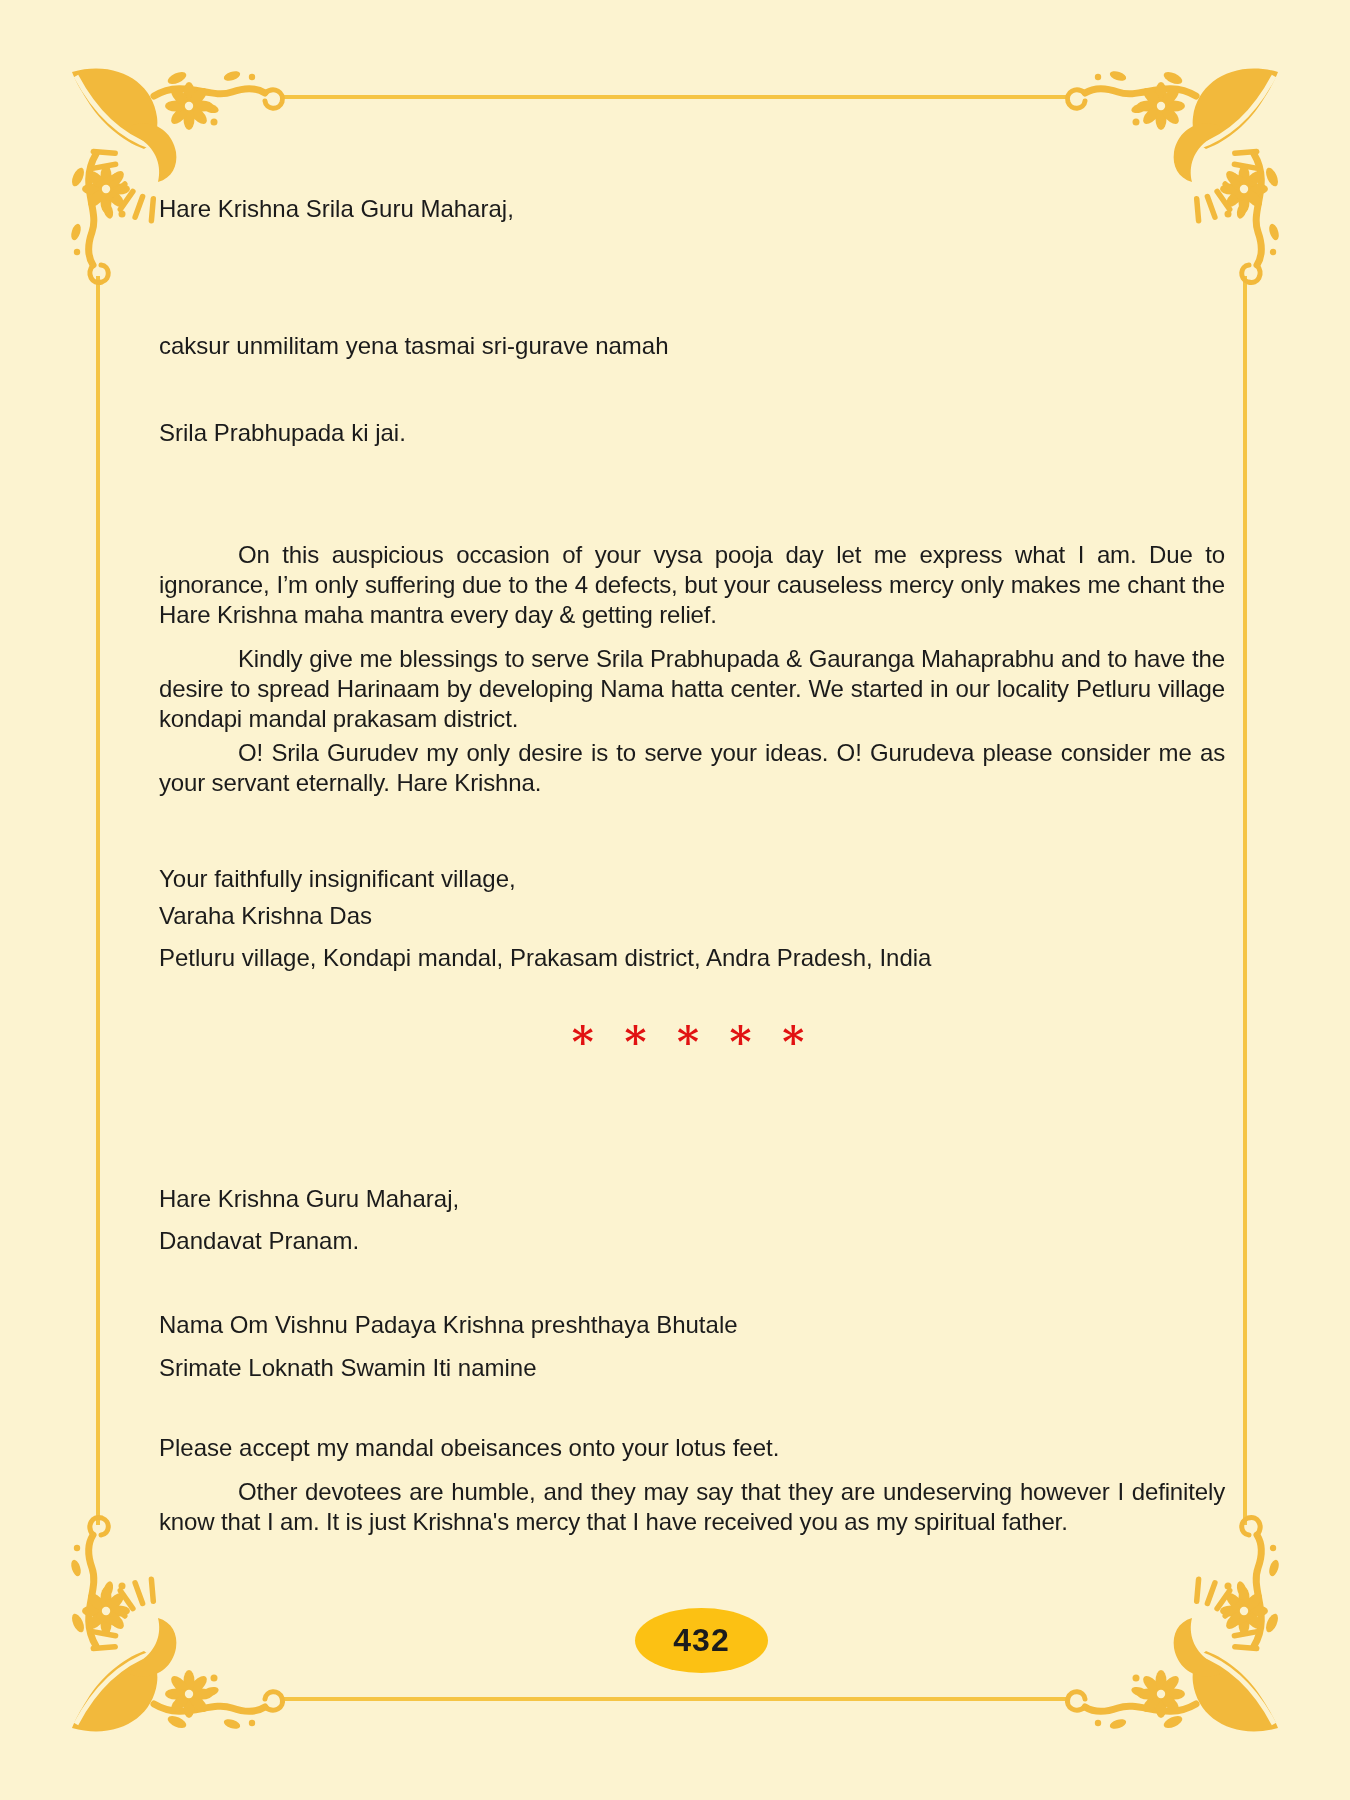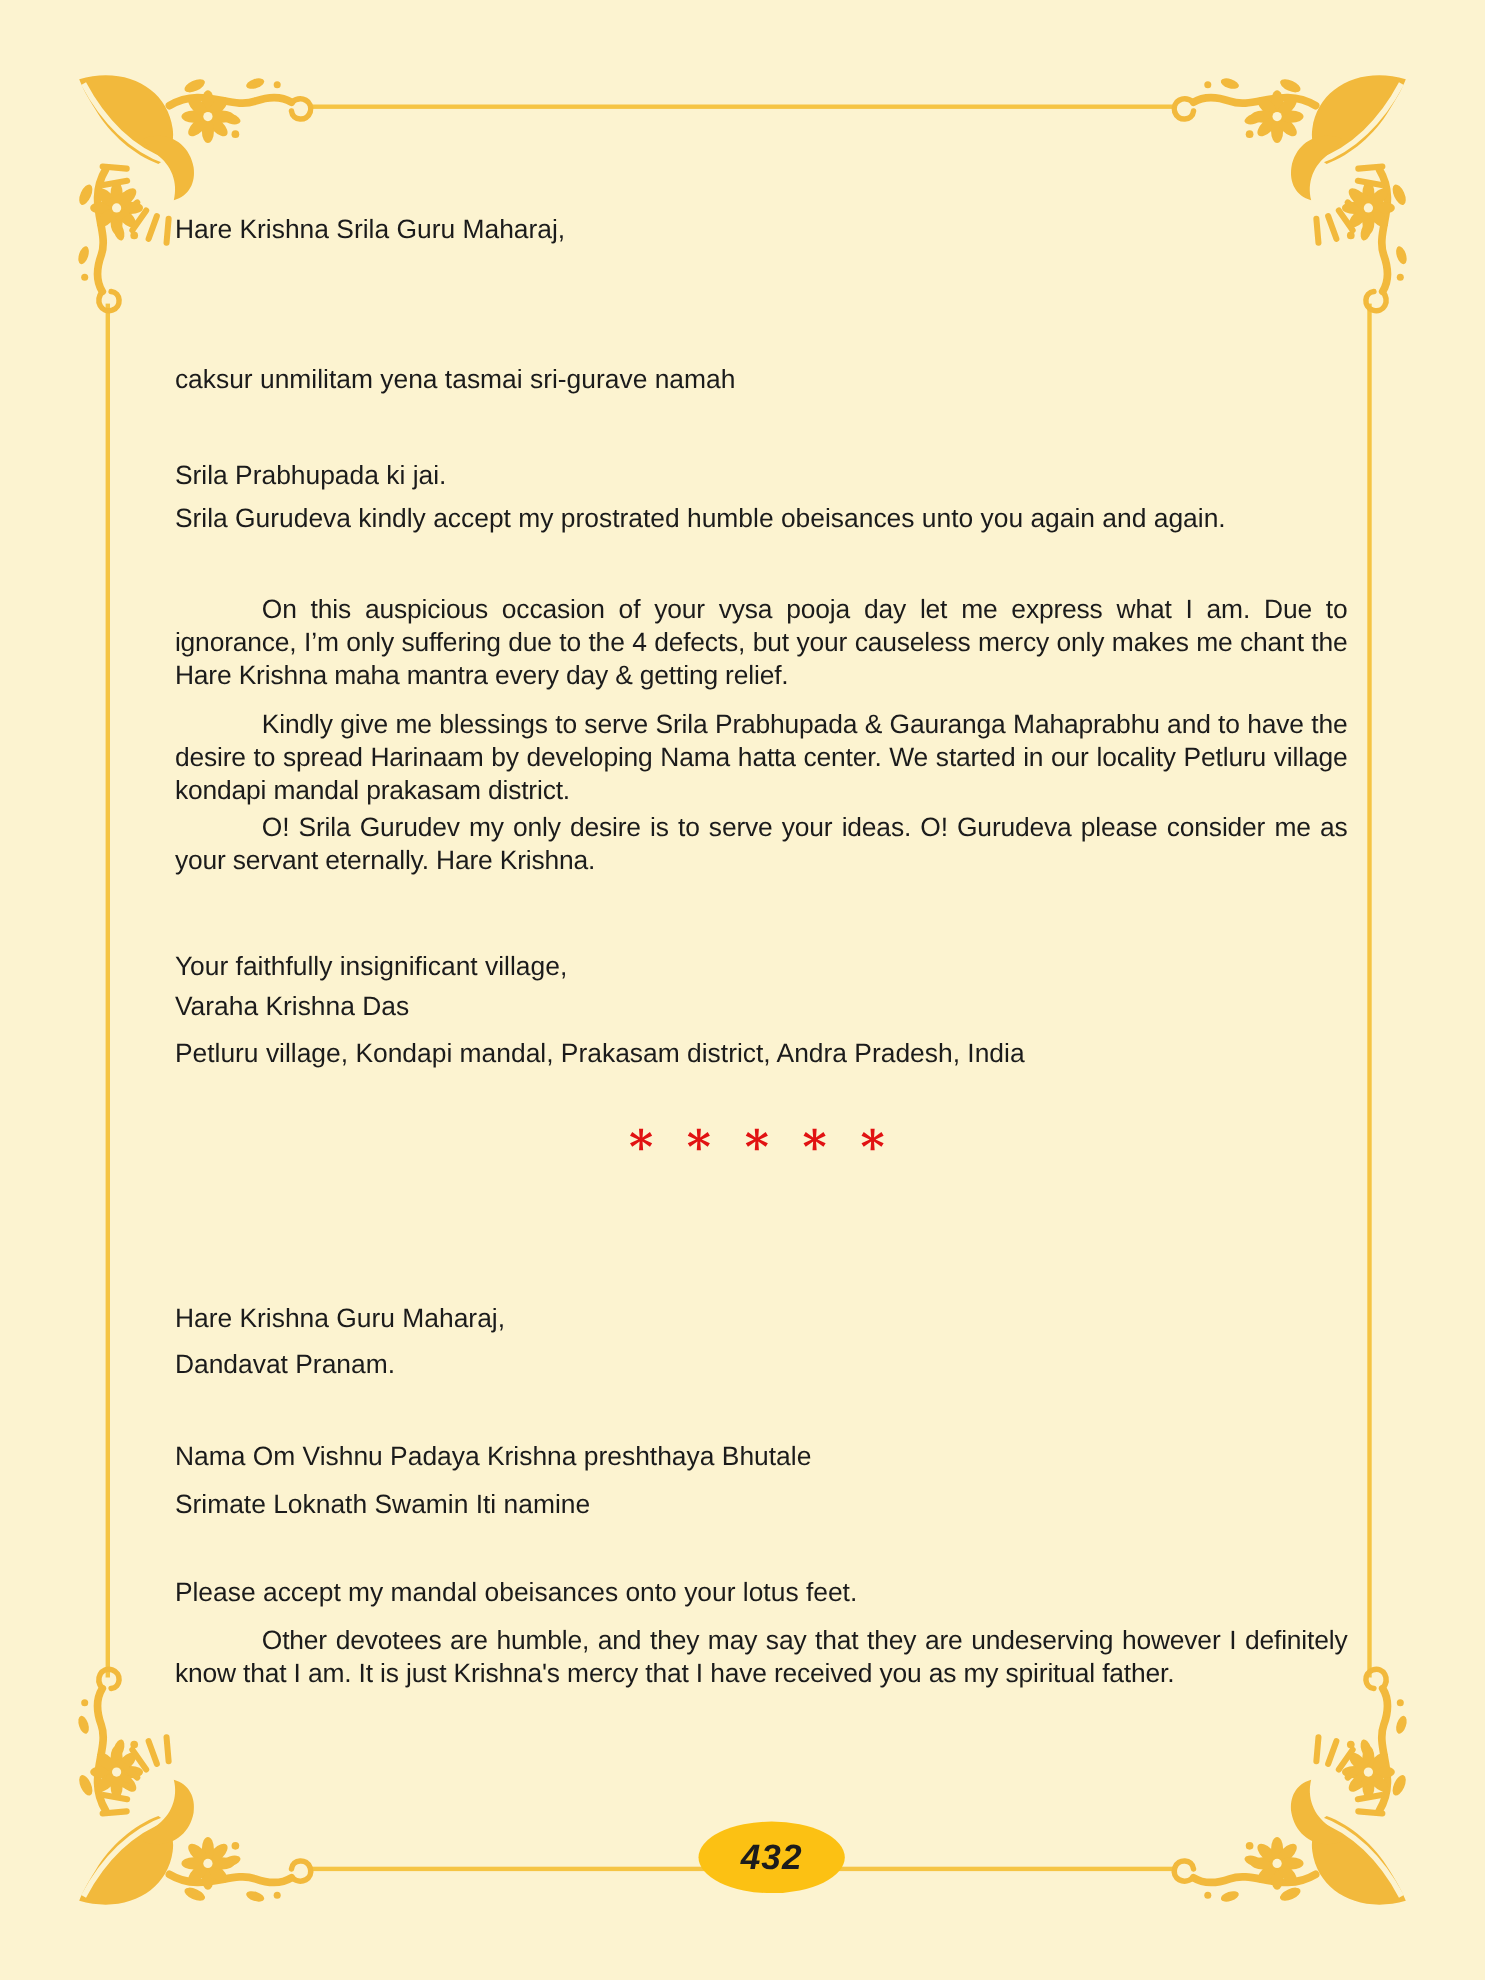--- a/index.html
+++ b/index.html
@@ -127,7 +127,6 @@
     <p class="ln" style="top:194px">Hare Krishna Srila Guru Maharaj,</p>
     <p class="ln" style="top:331px">caksur unmilitam yena tasmai sri-gurave namah</p>
     <p class="ln" style="top:418px">Srila Prabhupada ki jai.</p>
-    <p class="ln" style="top:457px">Srila Gurudeva kindly accept my prostrated humble obeisances unto you again and again.</p>
     <p class="para" style="top:540px">On this auspicious occasion of your vysa pooja day let me express what I am. Due to ignorance, I’m only suffering due to the 4 defects, but your causeless mercy only makes me chant the Hare Krishna maha mantra every day &amp; getting relief.</p>
     <p class="para" style="top:644px">Kindly give me blessings to serve Srila Prabhupada &amp; Gauranga Mahaprabhu and to have the desire to spread Harinaam by developing Nama hatta center. We started in our locality Petluru village kondapi mandal prakasam district.</p>
     <p class="para" style="top:738px">O! Srila Gurudev my only desire is to serve your ideas. O! Gurudeva please consider me as your servant eternally. Hare Krishna.</p>

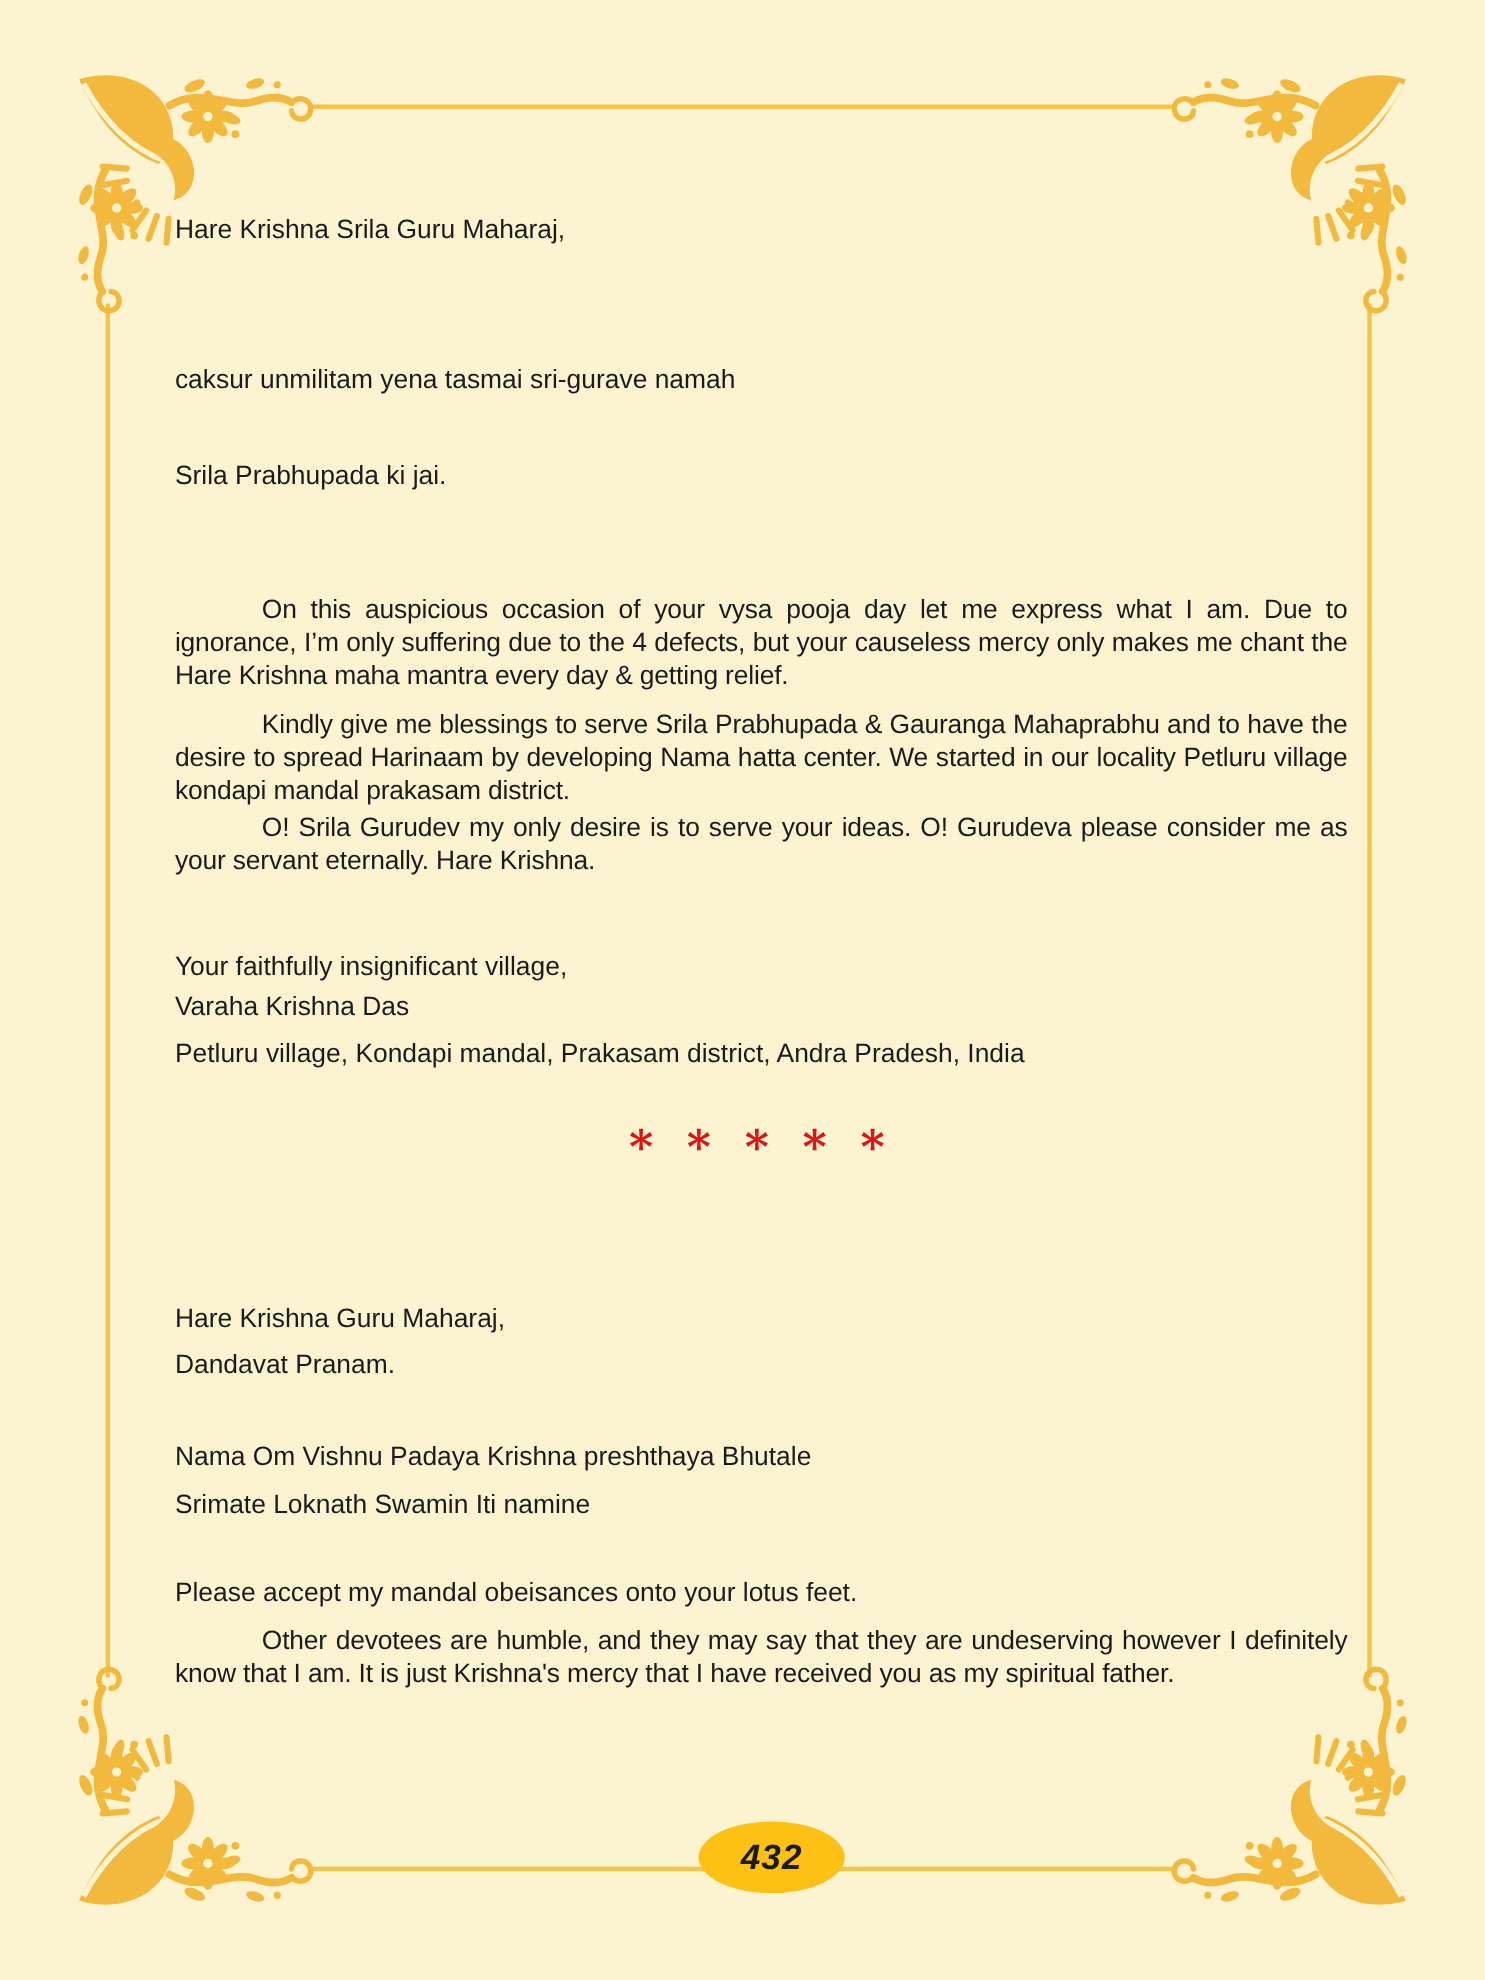--- a/index.html
+++ b/index.html
@@ -45,9 +45,9 @@
     color:var(--sep-red);
   }
   .page-badge{
-    position:absolute;left:635px;top:1656px;width:133px;height:65px;
+    position:absolute;left:635px;top:1608px;width:133px;height:65px;
     background:var(--badge);border-radius:50%;
-    display:flex;align-items:center;justify-content:center;z-index:5;font-style:italic;
+    display:flex;align-items:center;justify-content:center;z-index:5;
   }
   .page-badge span{
     font-size:32px;font-weight:700;color:#1c1c1c;letter-spacing:1px;

